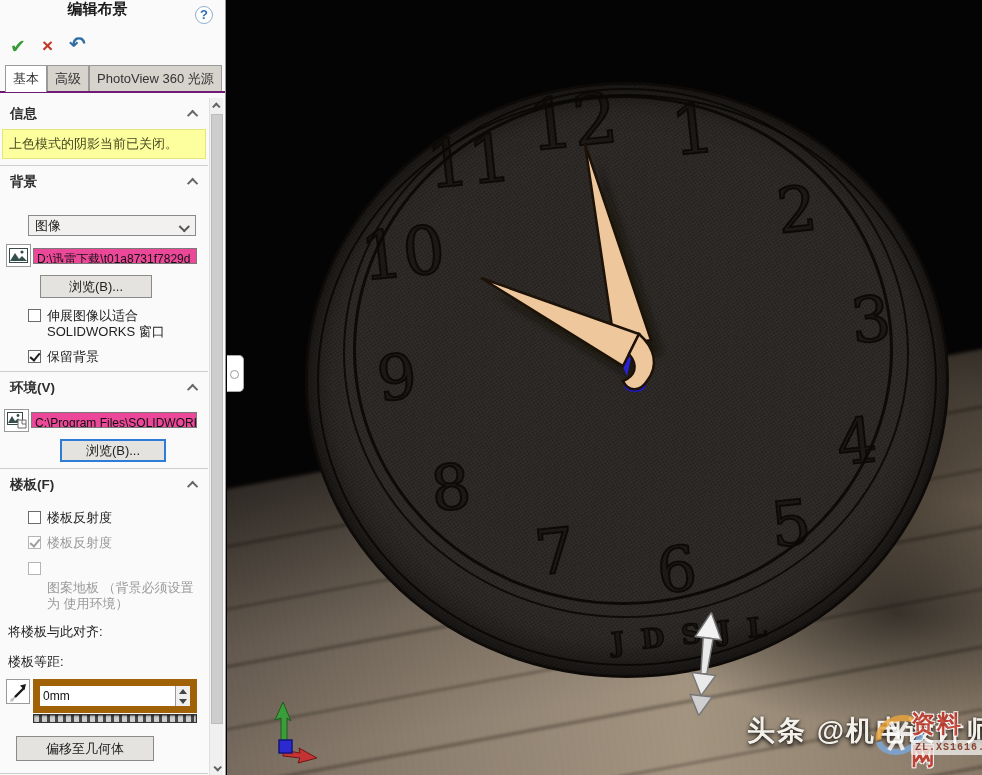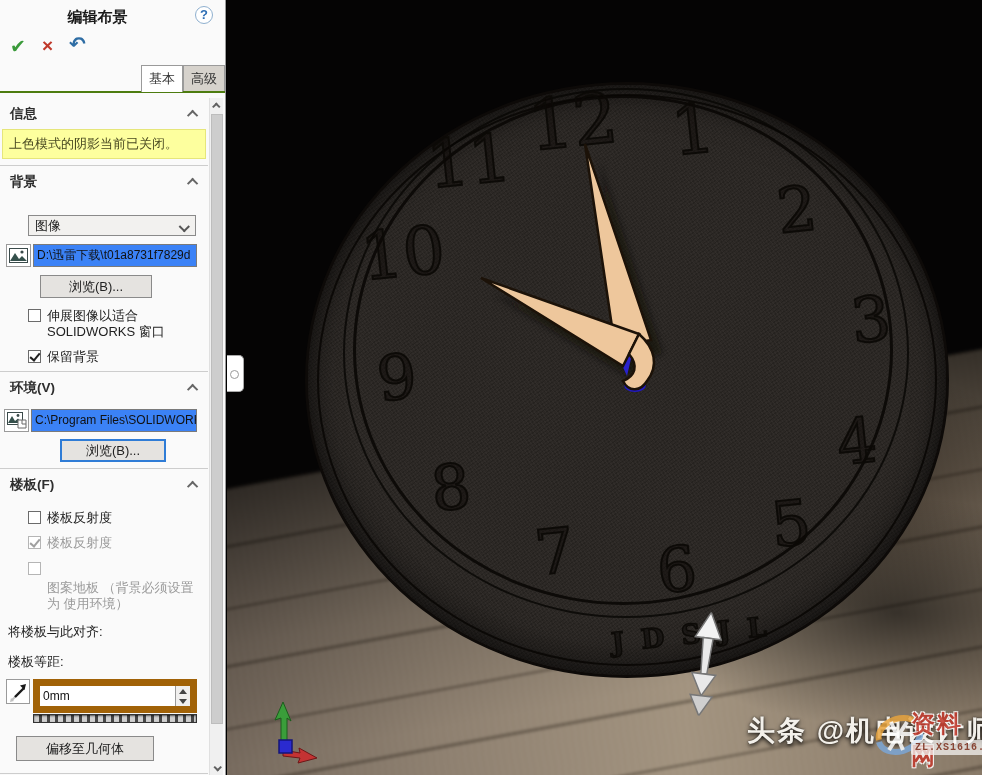--- a/index.html
+++ b/index.html
@@ -14,7 +14,7 @@
 
   
   .panel{position:absolute; left:0; top:0; width:226px; height:775px; background:var(--panel-bg); border-right:1px solid #9b9b9b;}
-  .pm-header{position:relative; height:30px; padding-top:8px;}
+  .pm-header{position:relative; height:30px; }
   .pm-title{position:absolute; left:0; right:30px; text-align:center; font-weight:bold; font-size:15px; color:#1a1a1a;}
   .help-icon{position:absolute; right:12px; top:6px; width:18px; height:18px; border:1px solid #8fb0cf; border-radius:50%; color:#2f6fb5; font-weight:bold; font-size:13px; line-height:16px; text-align:center; background:#fff;}
   .pm-actions{display:flex; align-items:center; gap:16px; padding:4px 10px 2px;}

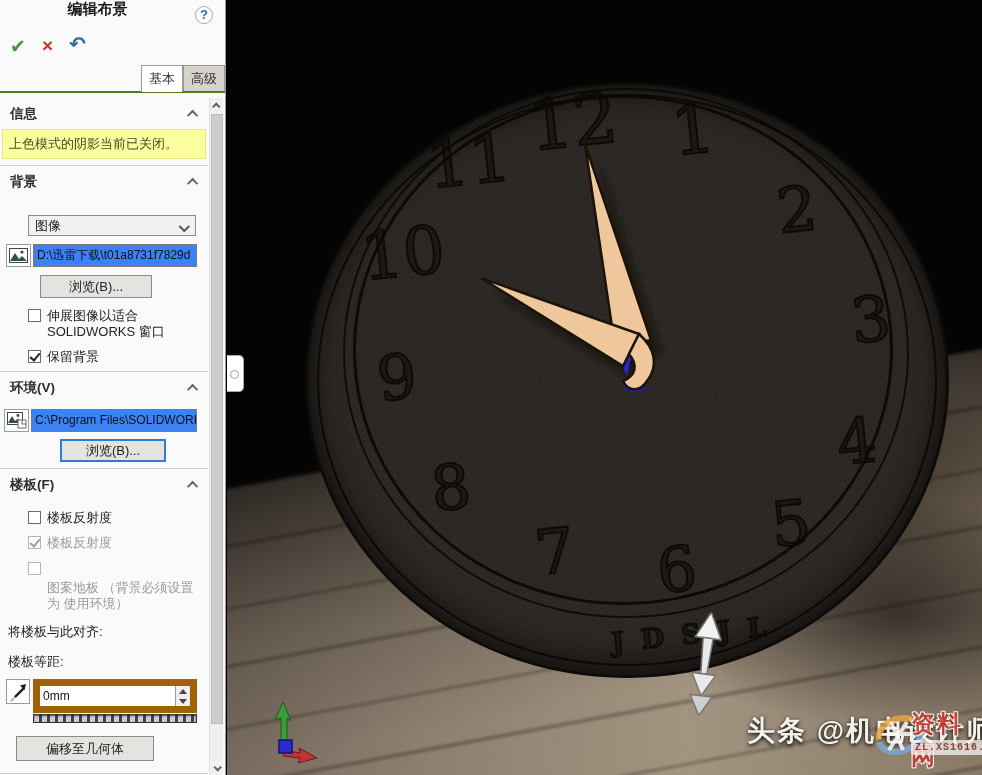--- a/index.html
+++ b/index.html
@@ -21,7 +21,7 @@
   .act-ok{color:#3a9a3a; font-size:19px; font-weight:bold;}
   .act-cancel{color:#c0392b; font-size:19px; font-weight:bold;}
   .act-undo{color:#2e6da4; font-size:20px; font-weight:bold; transform:translateY(-2px);}
-  .tabbar{display:flex; align-items:flex-end; margin-top:4px; border-bottom:2px solid #4d7c0f; padding-left:5px;justify-content:flex-end;}
+  .tabbar{display:flex; align-items:flex-end; margin-top:4px; border-bottom:2px solid #701a75; padding-left:5px;}
   .tab{padding:4px 7px 3px; font-size:13px; border:1px solid #9a9a9a; border-bottom:none; background:var(--tab-inactive); color:#333; white-space:nowrap;}
   .tab.active{background:#fff; font-weight:normal; position:relative; top:1px; padding-bottom:4px;}
 

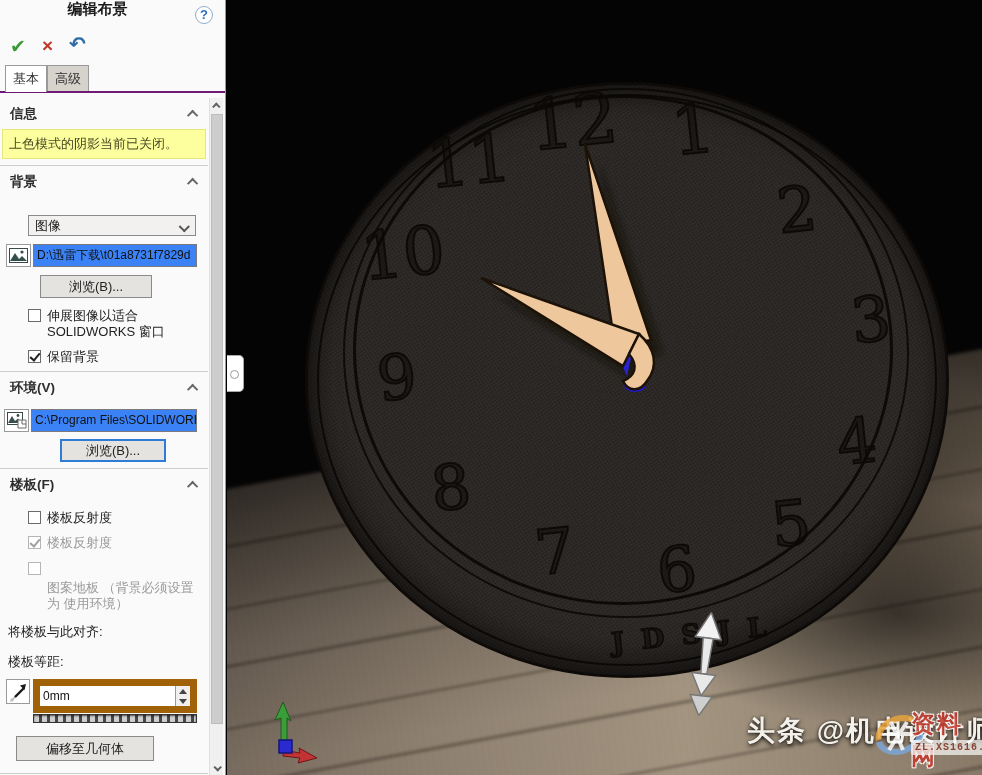--- a/index.html
+++ b/index.html
@@ -123,6 +123,7 @@
     <div class="tabbar">
       <div class="tab active">基本</div>
       <div class="tab">高级</div>
+      <div class="tab">PhotoView 360 光源</div>
     </div>
 
     <div class="pm-scroll">

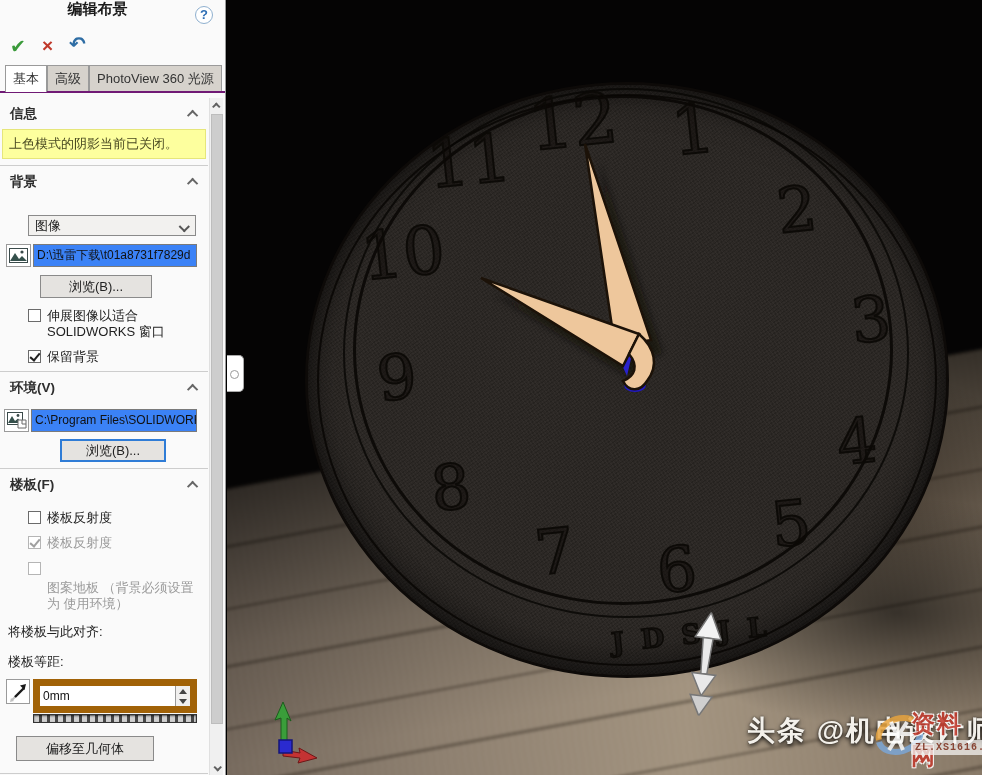--- a/index.html
+++ b/index.html
@@ -35,7 +35,7 @@
   .combo .chev{transform:rotate(225deg) translateY(-1px); border-color:#555;}
   .field-row{display:flex; align-items:center; margin:8px 0 0 6px;}
   .mini-icon{width:25px; height:23px; border:1px solid #9a9a9a; background:#fff; margin-right:2px; display:flex; align-items:center; justify-content:center;}
-  .path-field{width:164px; height:23px; border:1px solid #7a7a7a; background:#3b82f6; font-size:12px; line-height:21px; padding:0 3px; white-space:nowrap; overflow:hidden; color:#111;}
+  .path-field{width:164px; height:16px; border:1px solid #7a7a7a; background:#ec4899; font-size:12px; line-height:21px; padding:0 3px; white-space:nowrap; overflow:hidden; color:#111;}
   .btn{display:block; height:23px; background:#e5e3e0; border:1px solid #8a8a8a; font-size:13px; text-align:center; line-height:21px; color:#222;}
   .btn.browse1{width:112px; margin:8px 0 0 40px;}
   .btn.browse2{width:106px; margin:7px 0 0 60px; border:2px solid var(--focus-blue); line-height:19px;}

